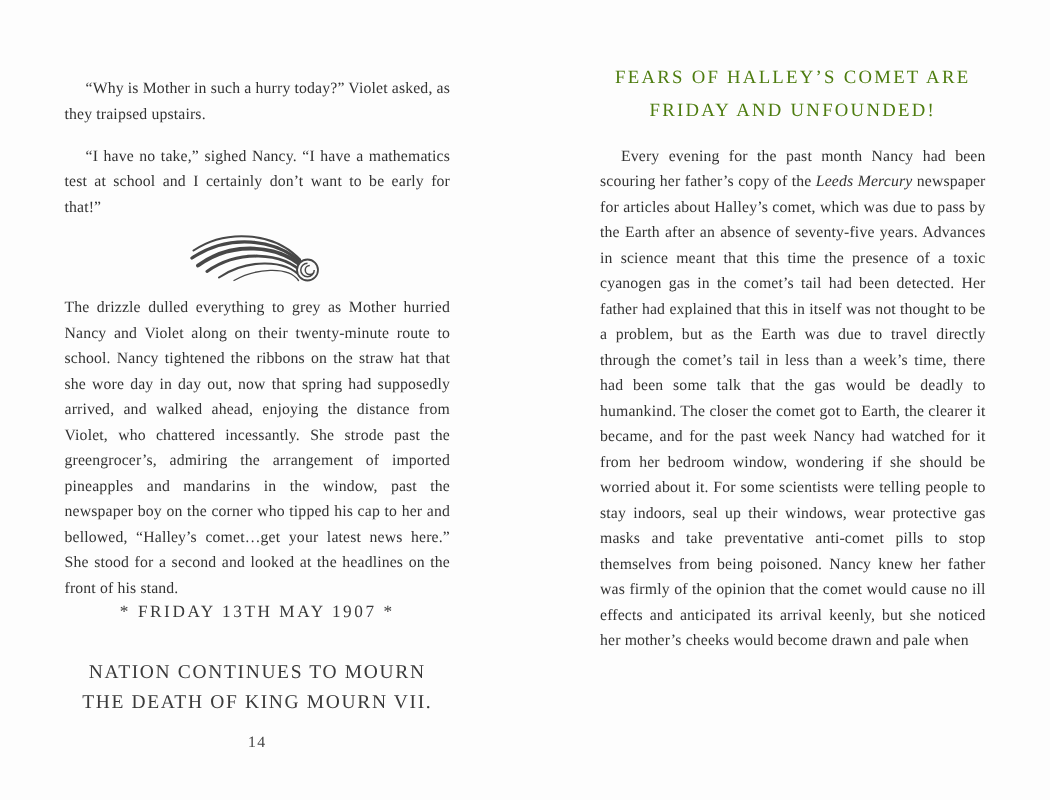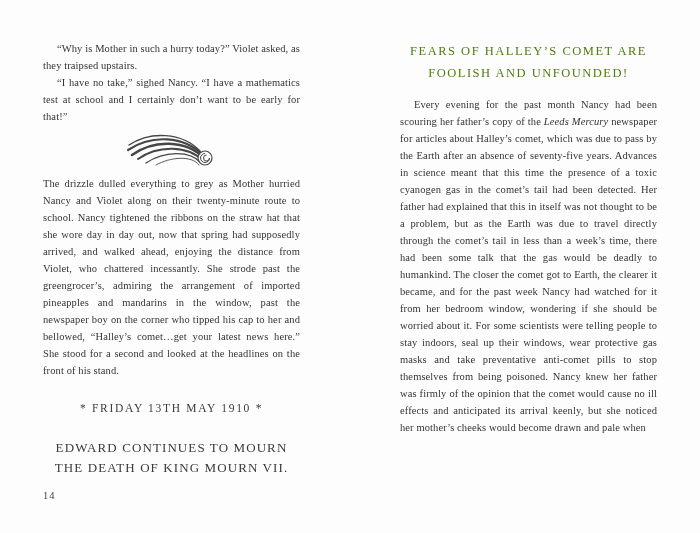--- a/index.html
+++ b/index.html
@@ -26,6 +26,7 @@
     text-align: justify;
     letter-spacing: 0.1px;
     color: #333333;
+    margin-top: 11px;
   }
   .indent { text-indent: 14px; }
 

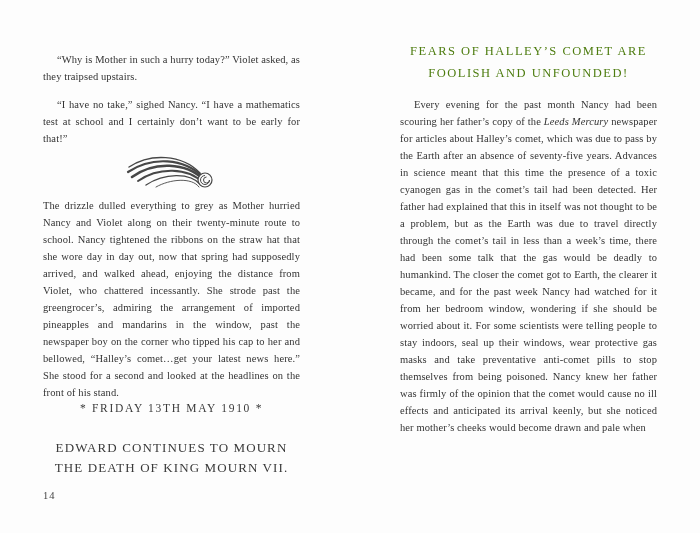--- a/index.html
+++ b/index.html
@@ -106,7 +106,7 @@
   <div class="page page-right">
     <div class="chapter-heading">
       <div>FEARS OF HALLEY’S COMET ARE</div>
-      <div>FOOLISH AND UNFOUNDED!</div>
+      <div>FRIDAY AND UNFOUNDED!</div>
     </div>
 
     <p class="body-text indent chapter-body"><span>Every evening for the past month Nancy had been scouring her father’s copy of the </span><em class="italic-title">Leeds Mercury</em><span> newspaper for articles about Halley’s comet, which was due to pass by the Earth after an absence of seventy-five years. Advances in science meant that this time the presence of a toxic cyanogen gas in the comet’s tail had been detected. Her father had explained that this in itself was not thought to be a problem, but as the Earth was due to travel directly through the comet’s tail in less than a week’s time, there had been some talk that the gas would be deadly to humankind. The closer the comet got to Earth, the clearer it became, and for the past week Nancy had watched for it from her bedroom window, wondering if she should be worried about it. For some scientists were telling people to stay indoors, seal up their windows, wear protective gas masks and take preventative anti-comet pills to stop themselves from being poisoned. Nancy knew her father was firmly of the opinion that the comet would cause no ill effects and anticipated its arrival keenly, but she noticed her mother’s cheeks would become drawn and pale when</span></p>

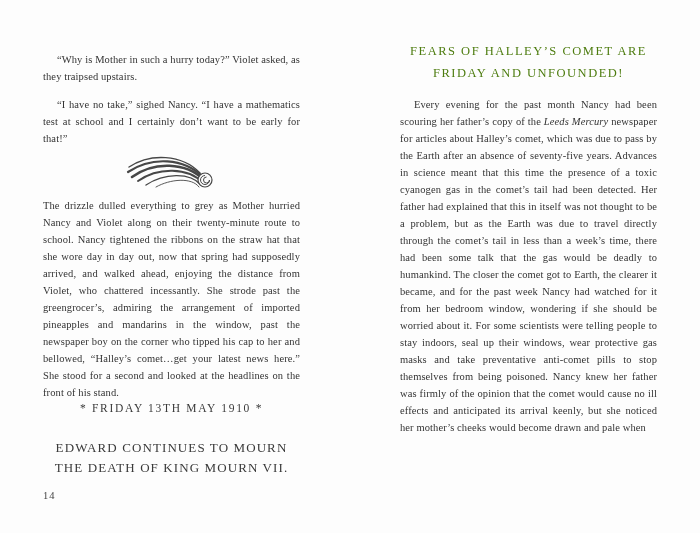--- a/index.html
+++ b/index.html
@@ -93,7 +93,7 @@
 
     <p class="body-text" style="margin-top:5px;">The drizzle dulled everything to grey as Mother hurried Nancy and Violet along on their twenty-minute route to school. Nancy tightened the ribbons on the straw hat that she wore day in day out, now that spring had supposedly arrived, and walked ahead, enjoying the distance from Violet, who chattered incessantly. She strode past the greengrocer’s, admiring the arrangement of imported pineapples and mandarins in the window, past the newspaper boy on the corner who tipped his cap to her and bellowed, “Halley’s comet…get your latest news here.” She stood for a second and looked at the headlines on the front of his stand.</p>
 
-    <div class="date-heading">* FRIDAY 13TH MAY 1910 *</div>
+    <div class="date-heading">* FRIDAY 13TH MAY 1907 *</div>
 
     <div class="headline">
       <div>EDWARD CONTINUES TO MOURN</div>

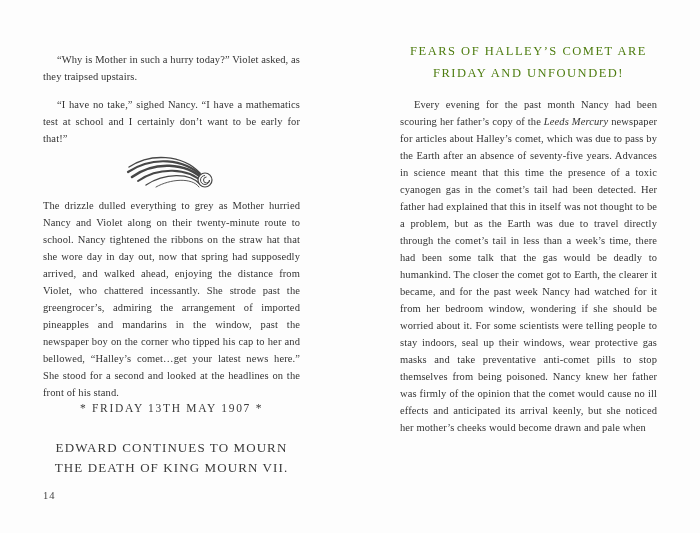--- a/index.html
+++ b/index.html
@@ -96,7 +96,7 @@
     <div class="date-heading">* FRIDAY 13TH MAY 1907 *</div>
 
     <div class="headline">
-      <div>EDWARD CONTINUES TO MOURN</div>
+      <div>NATION CONTINUES TO MOURN</div>
       <div>THE DEATH OF KING MOURN VII.</div>
     </div>
 

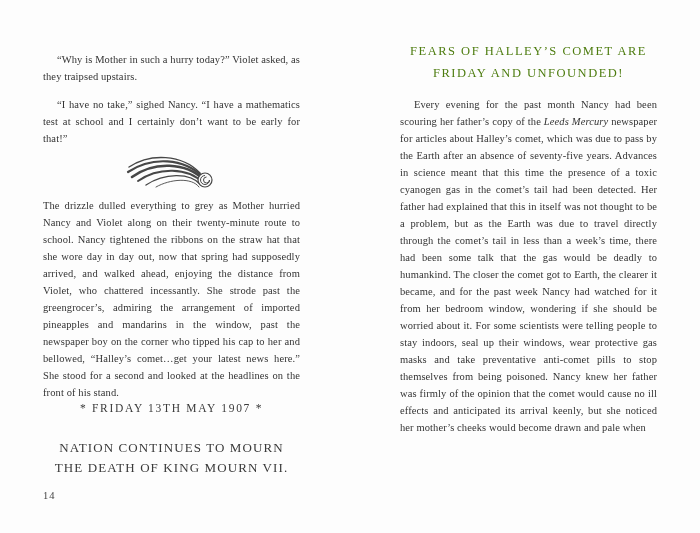--- a/index.html
+++ b/index.html
@@ -61,6 +61,7 @@
   }
   .page-number {
     position: absolute; top: 490px; left: 0; width: 100%;
+    text-align: center;
     font-size: 10.5px;
     letter-spacing: 1px;
     color: #444444;

